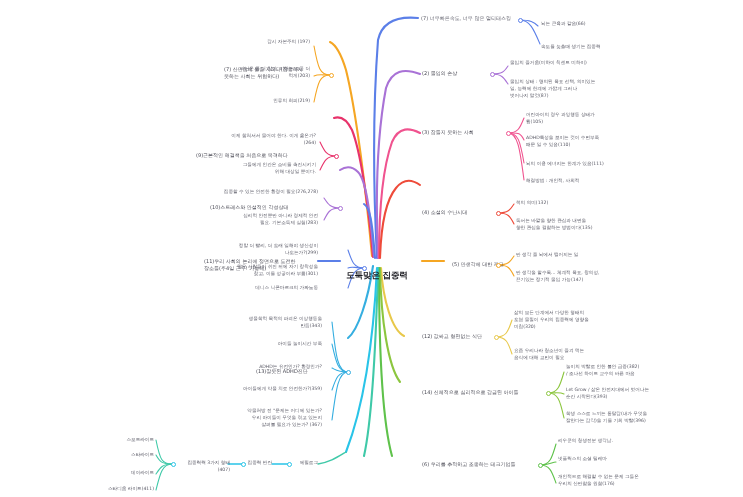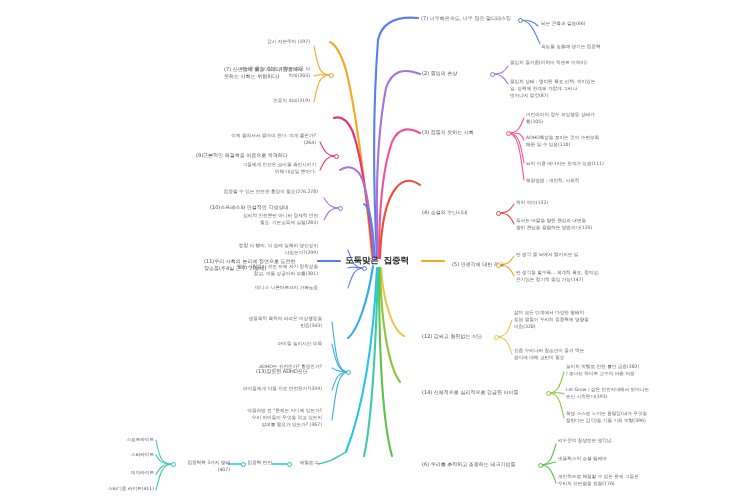--- a/index.html
+++ b/index.html
@@ -14,9 +14,9 @@
   .topic{position:absolute;font-size:5px;line-height:1.45;color:#4a4a55;white-space:pre-line;}
   .topic.r{text-align:left;}
   .topic.l{text-align:right;}
-  #center{position:absolute;left:333px;top:253px;width:88px;height:16px;
+  #center{position:absolute;left:333px;top:268px;width:88px;height:16px;
           display:flex;align-items:center;justify-content:center;
-          font-size:8.6px;font-weight:bold;color:#1c1c22;letter-spacing:-0.2px;white-space:nowrap;font-family:Liberation Mono, monospace;}
+          font-size:8.6px;font-weight:bold;color:#1c1c22;letter-spacing:-0.2px;white-space:nowrap;}
   .dot{position:absolute;width:5.2px;height:5.2px;border-radius:50%;
        background:#fff;box-sizing:border-box;}
 </style>

